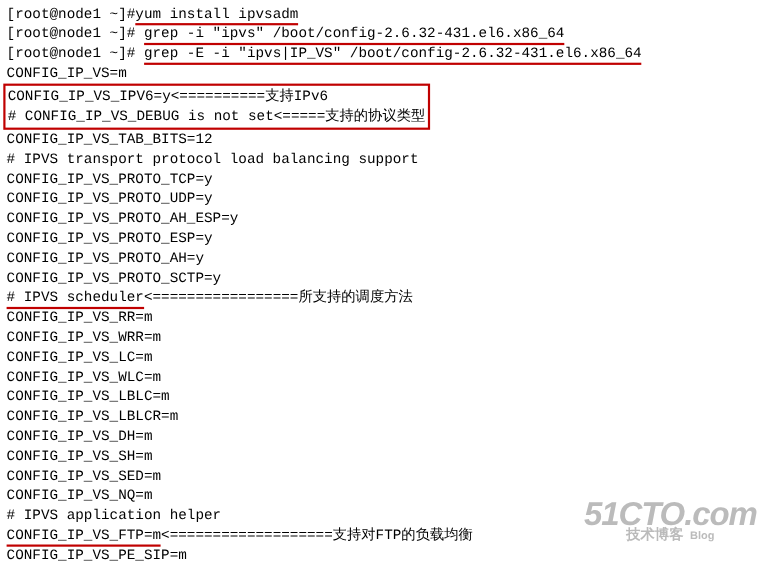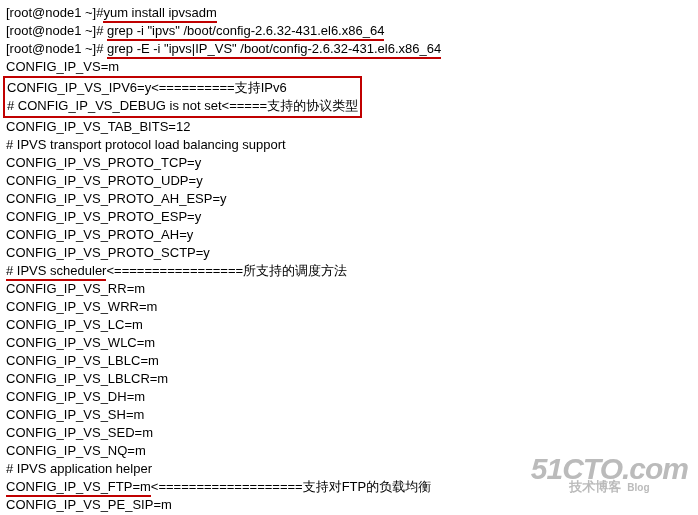--- a/index.html
+++ b/index.html
@@ -50,7 +50,7 @@
       font-weight: bold;
       margin-left: 6px;
     }
-    pre { font-family: Liberation Sans, sans-serif; }
+    pre { font-family: Liberation Mono, monospace; }
   </style>
 </head>
 <body>

